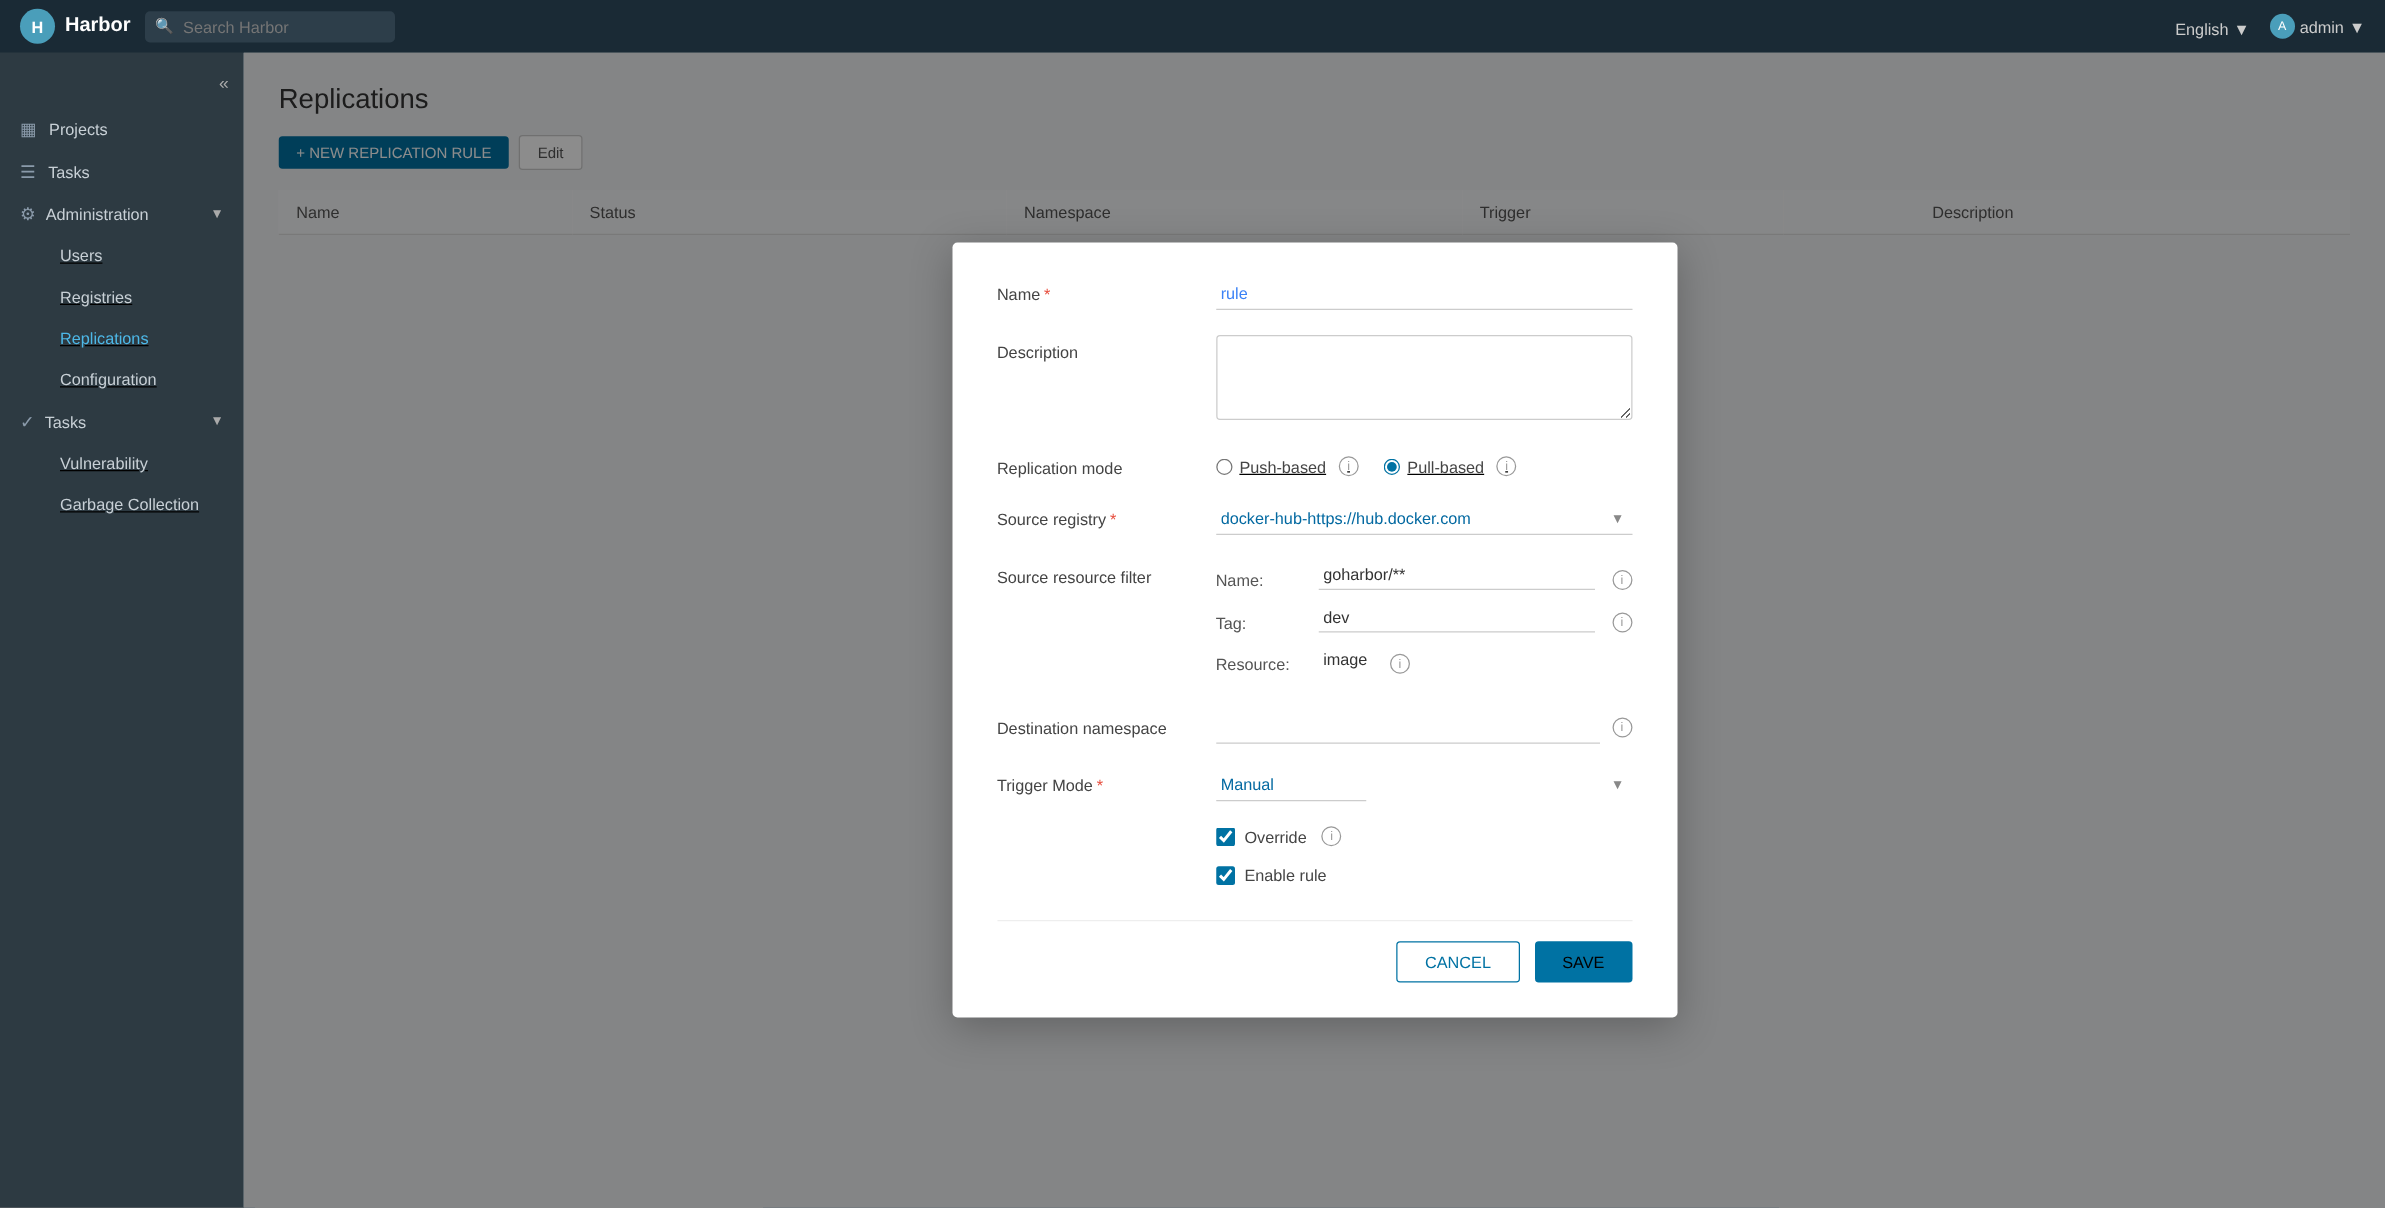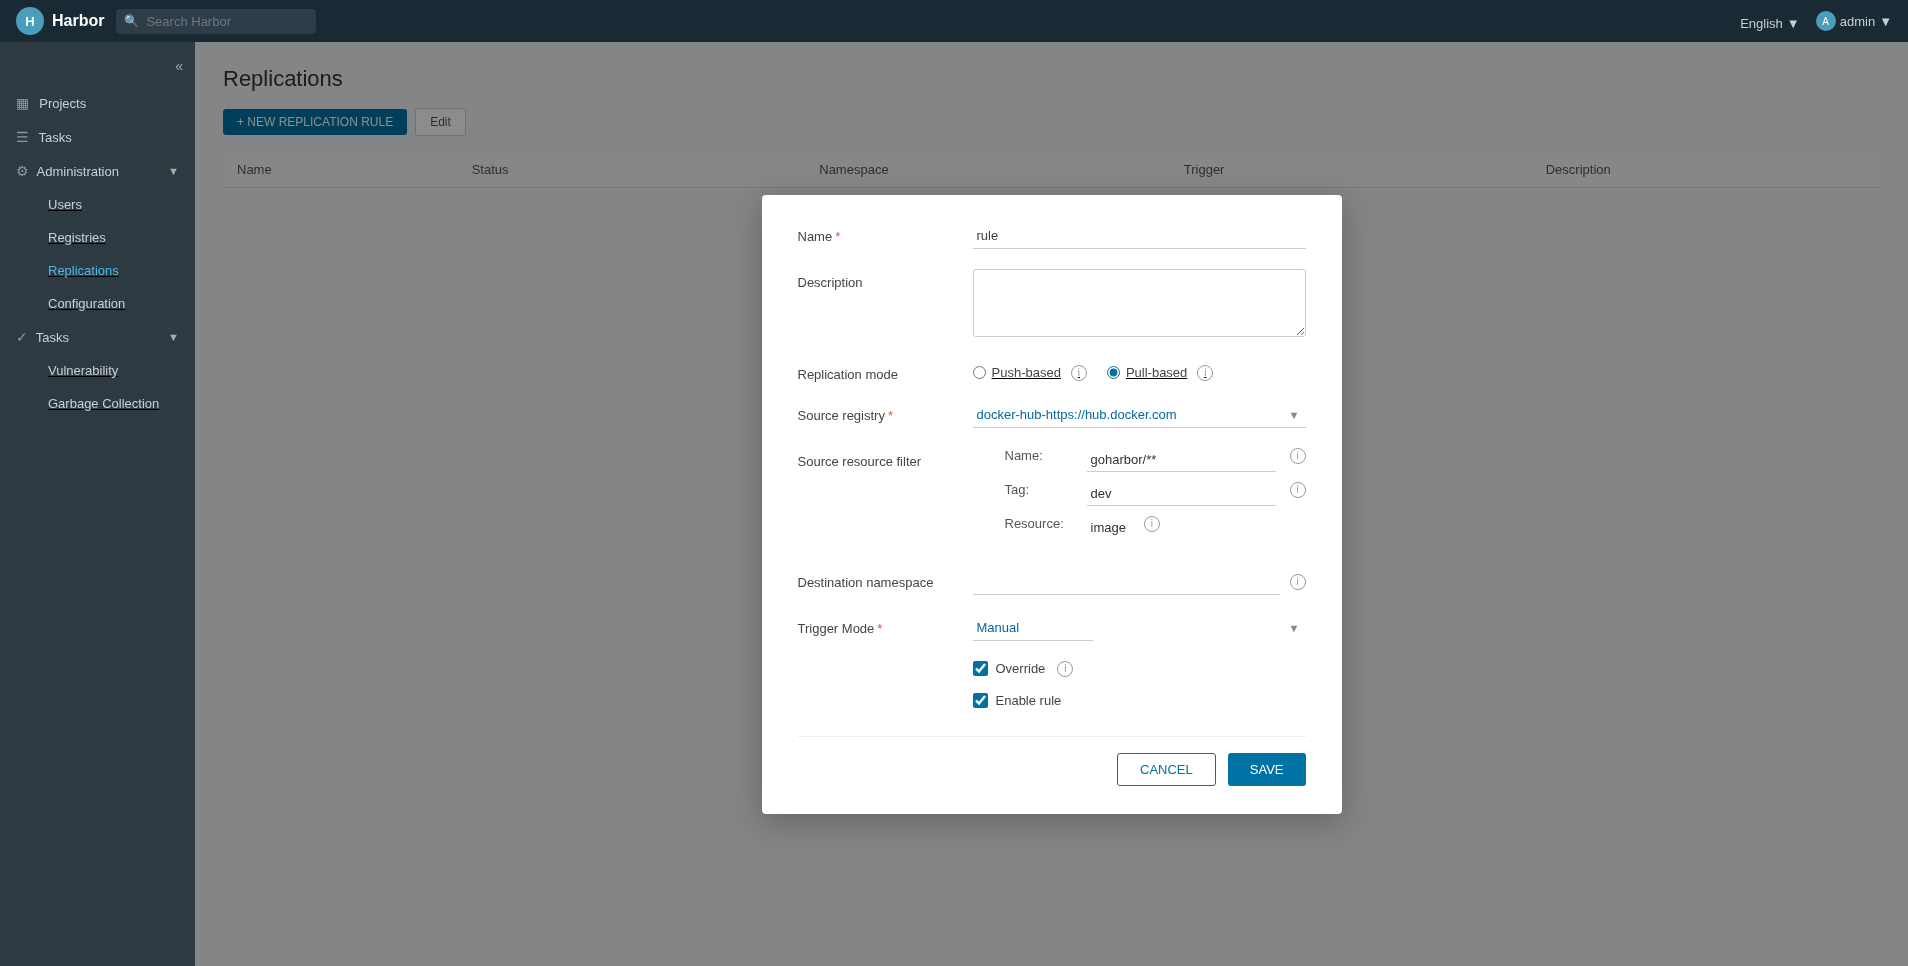--- a/index.html
+++ b/index.html
@@ -223,7 +223,7 @@
       border-bottom: 1px solid #ccc;
       padding: 5px 4px;
       font-size: 13px;
-      color: #404040;
+      color: #3b82f6;
       outline: none;
       width: 100%;
       background: transparent;

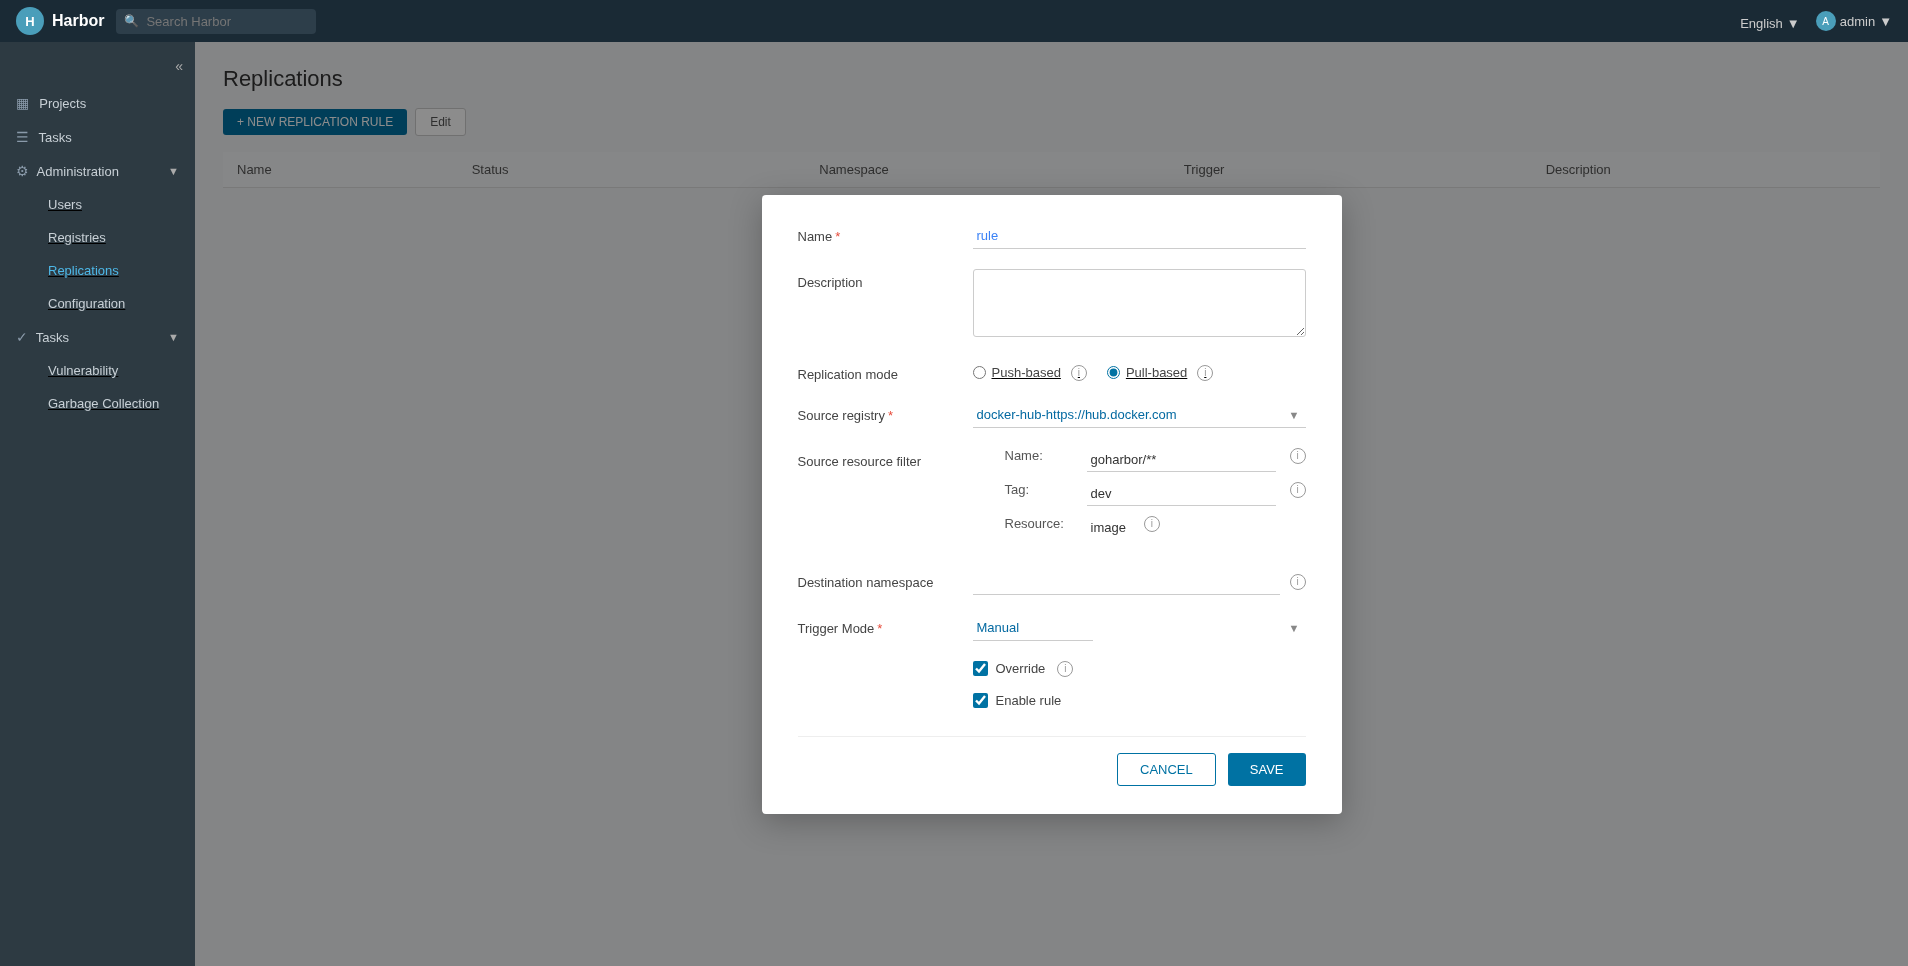--- a/index.html
+++ b/index.html
@@ -294,10 +294,9 @@
     }
     .filter-row {
       display: flex;
-      align-items: flex-start;
+      align-items: flex-end;
       margin-bottom: 10px;
       gap: 10px;
-      margin-left: 32px;
     }
     .filter-label {
       width: 72px;

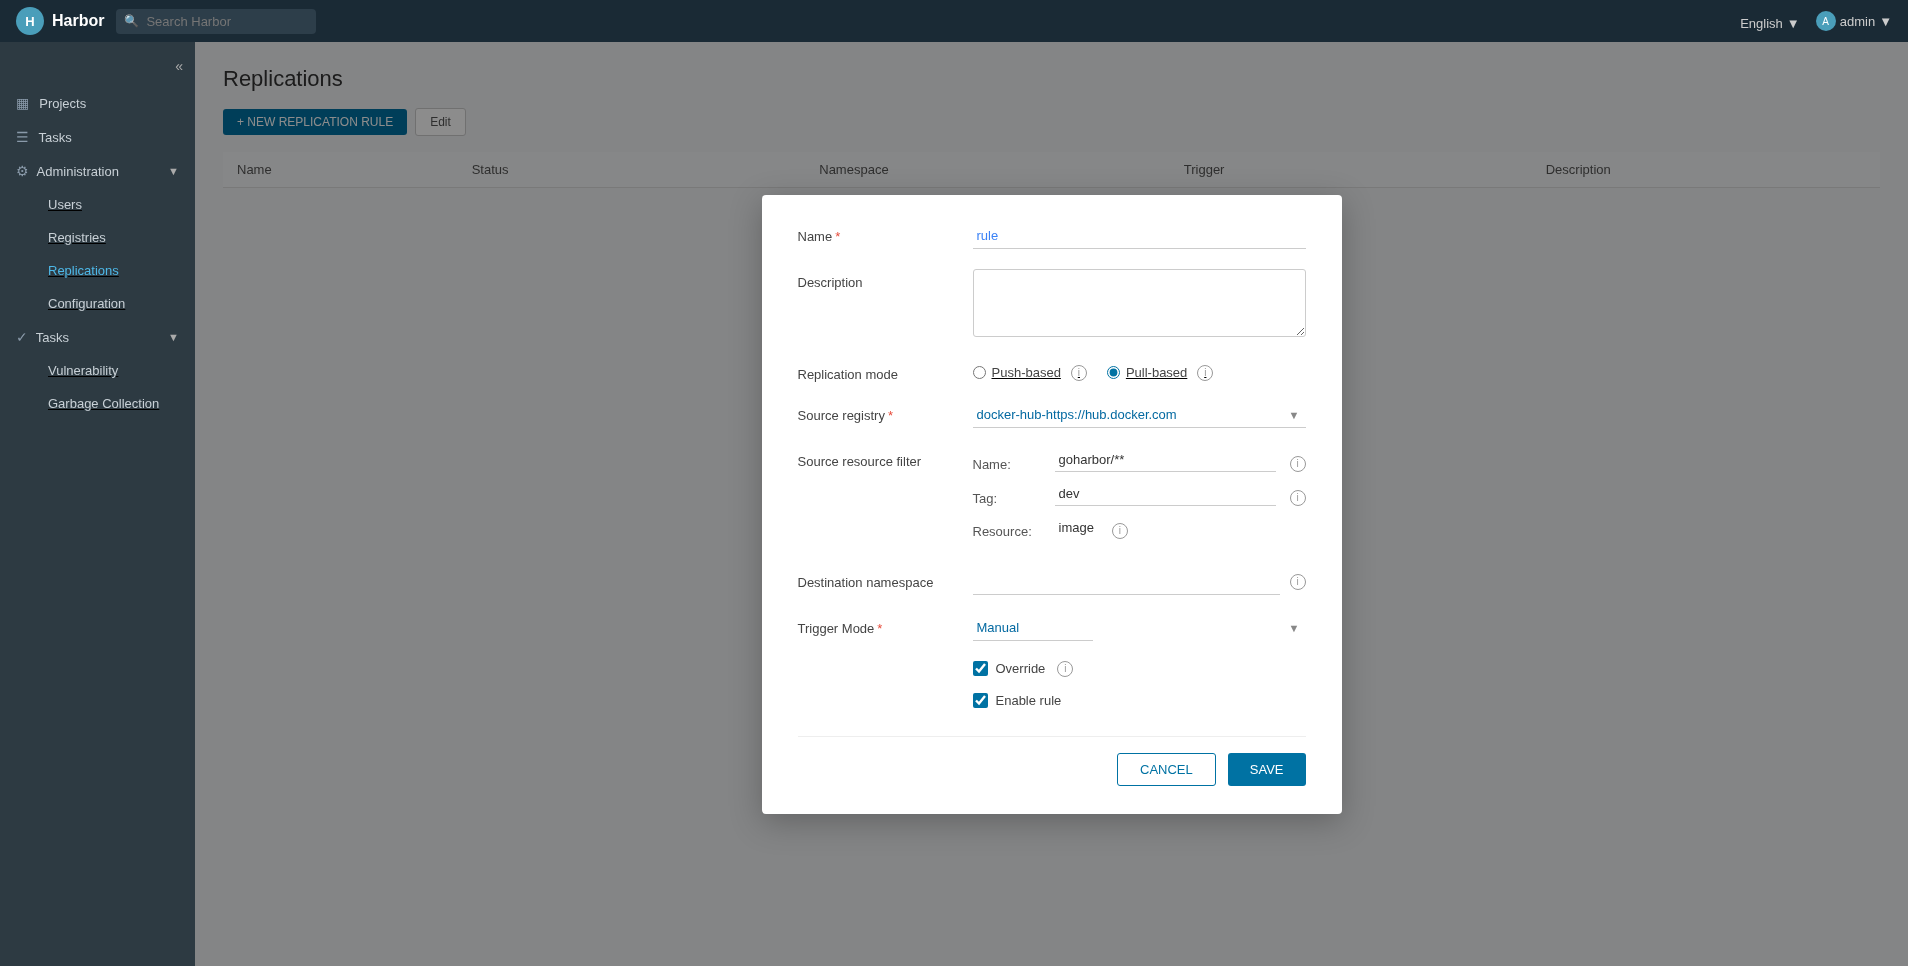--- a/index.html
+++ b/index.html
@@ -354,7 +354,7 @@
     }
     .btn-save {
       background: #0072a3;
-      color: #ffffff;
+      color: #000000;
       border: none;
       padding: 8px 22px;
       border-radius: 3px;

